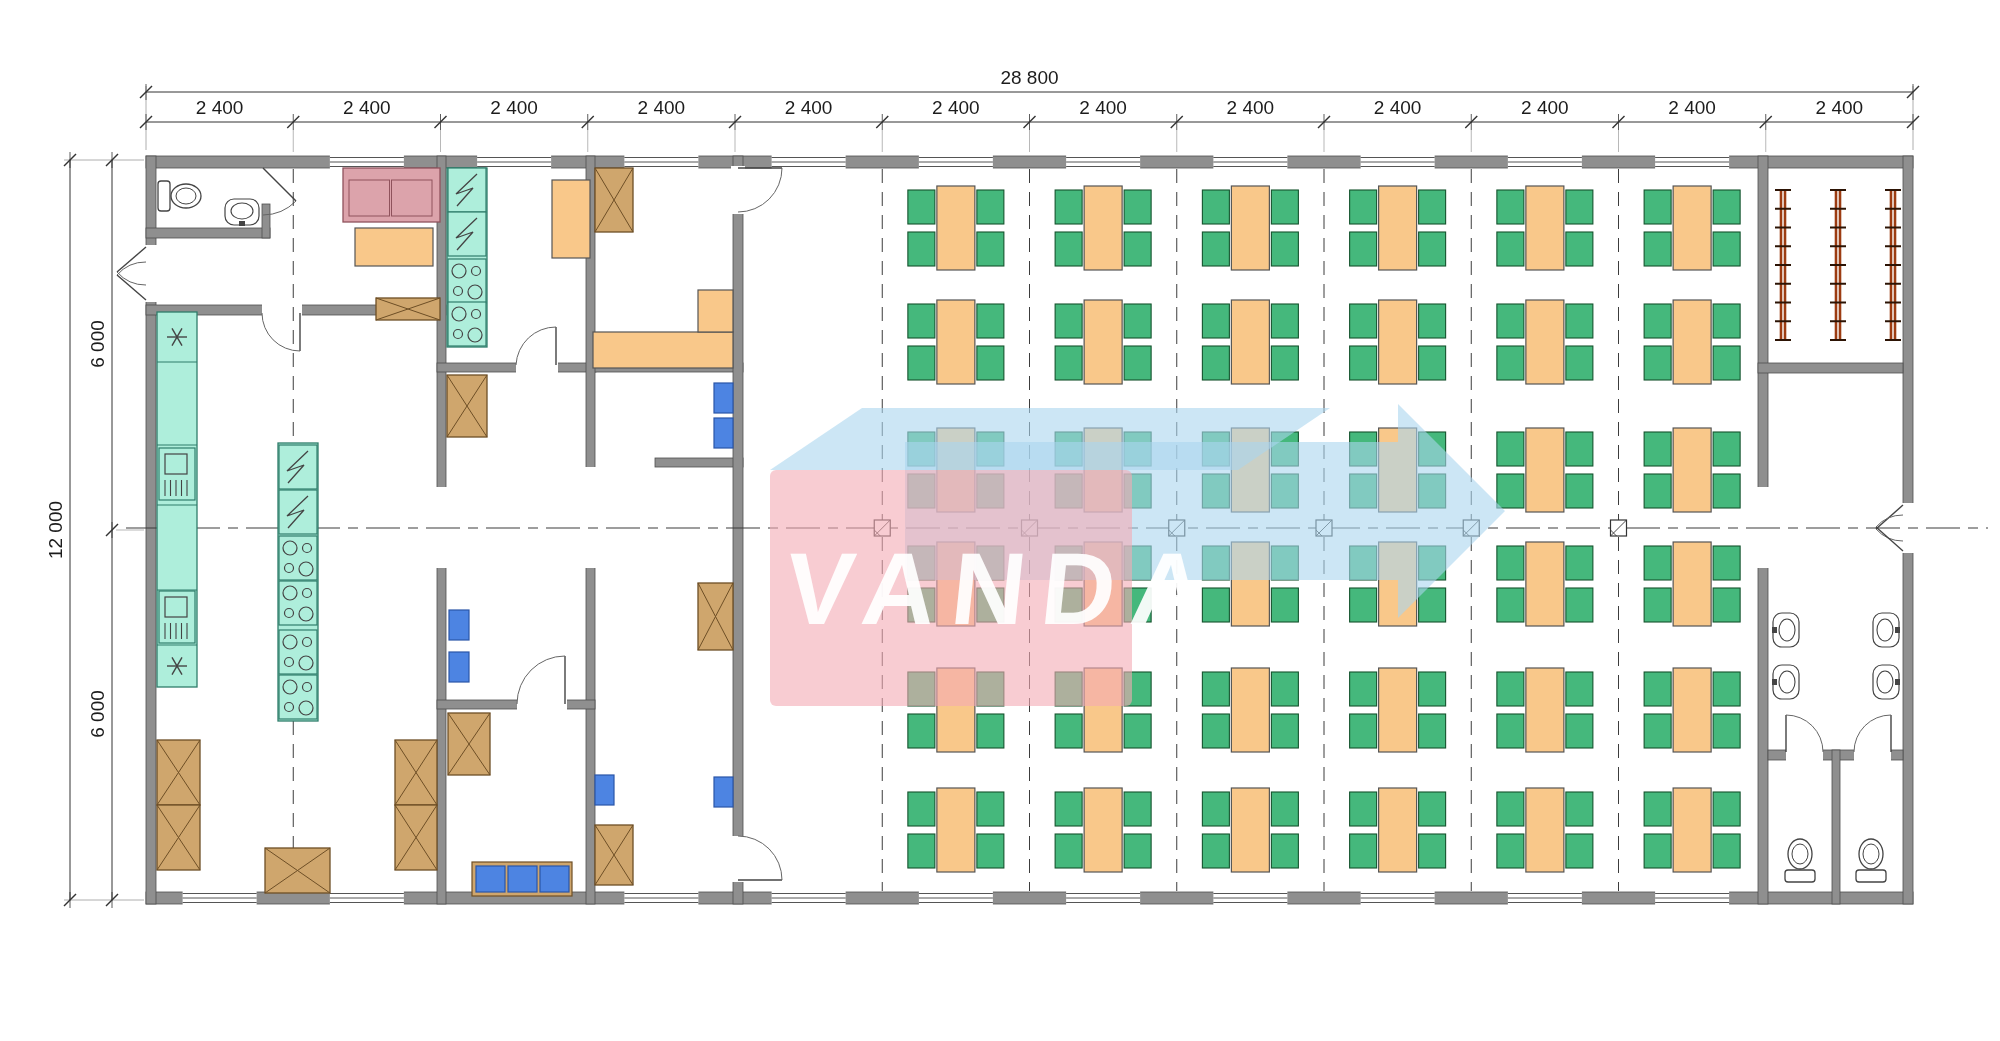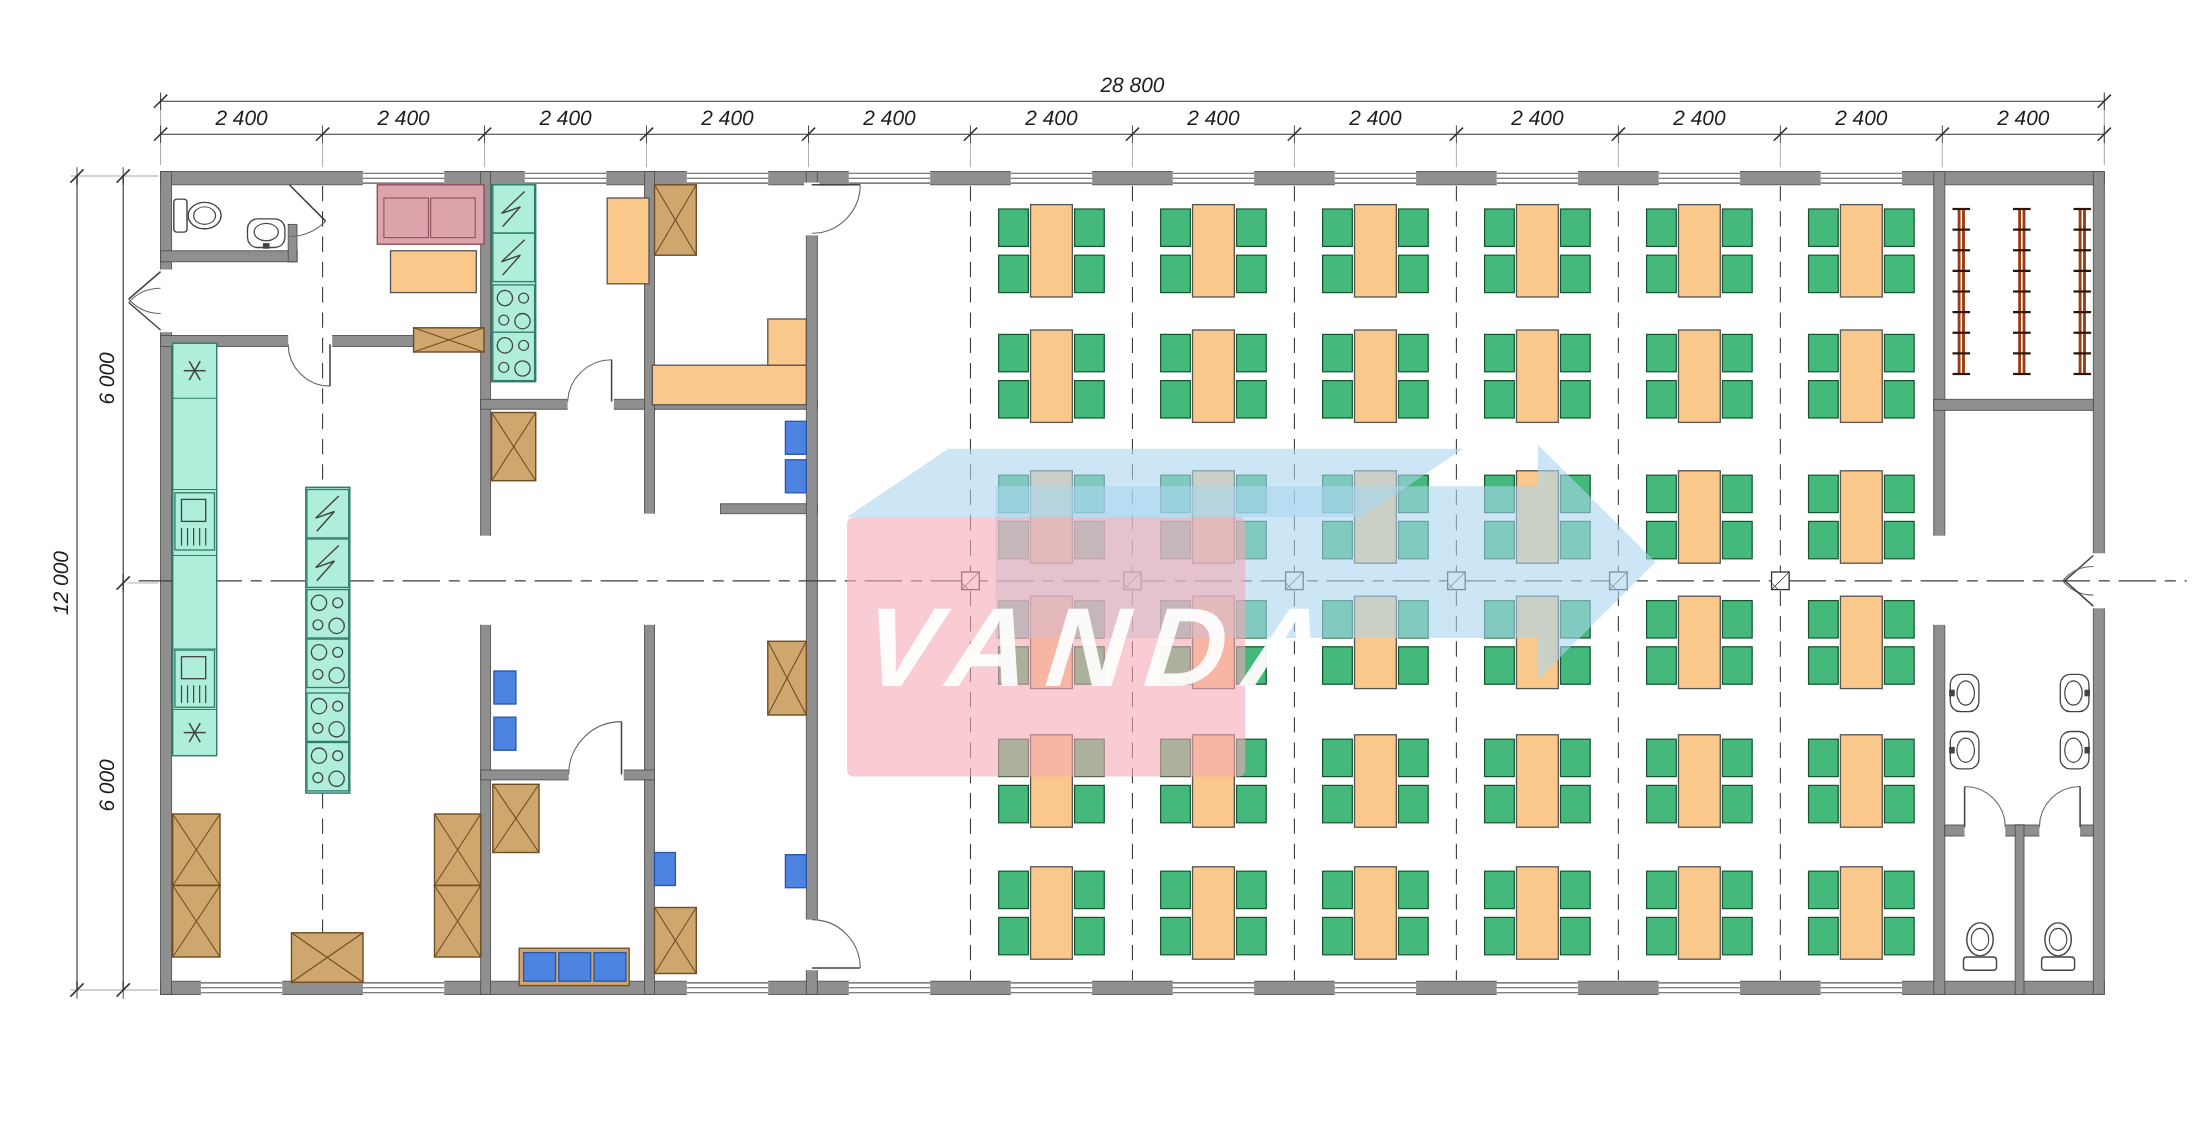--- a/index.html
+++ b/index.html
@@ -4,7 +4,7 @@
 <style>
   html,body{margin:0;padding:0;background:#ffffff;}
   .stage{position:relative;width:2000px;height:1041px;background:#ffffff;overflow:hidden;
-         font-family:"Liberation Sans", sans-serif;font-style:italic;}
+         font-family:"Liberation Sans", sans-serif;}
   svg{display:block;}
   text.dim{font-family:"Liberation Sans", sans-serif;font-size:19px;fill:#1c1c1c;}
   text.wm{font-family:"Liberation Sans", sans-serif;font-weight:bold;}

